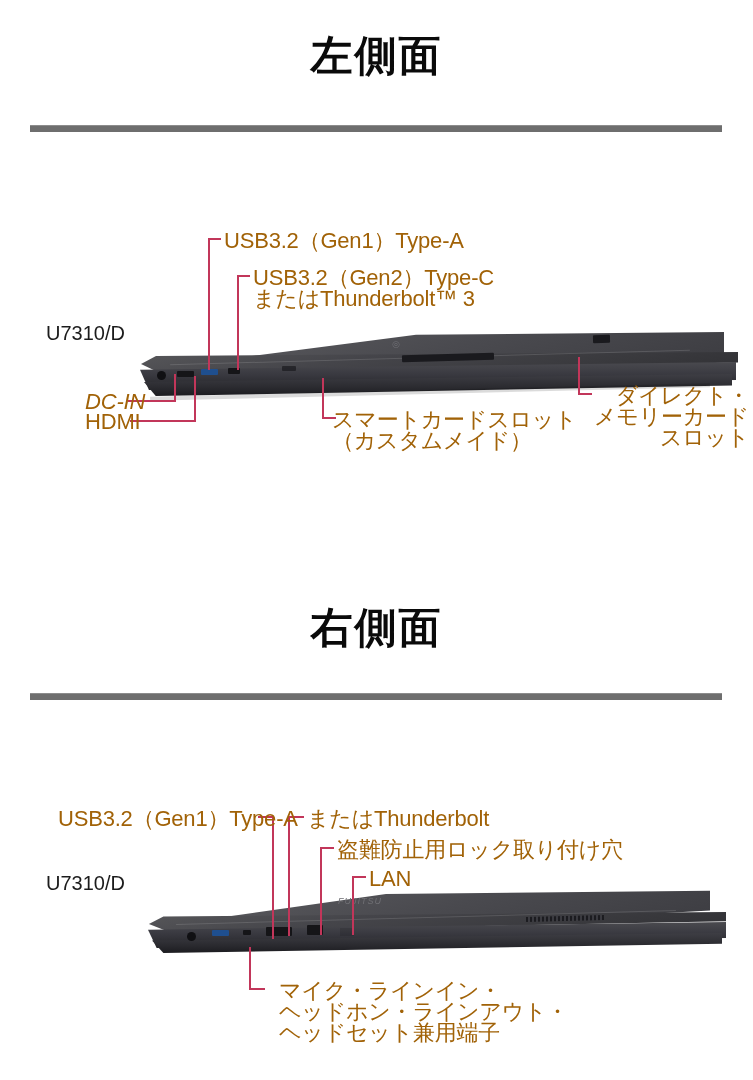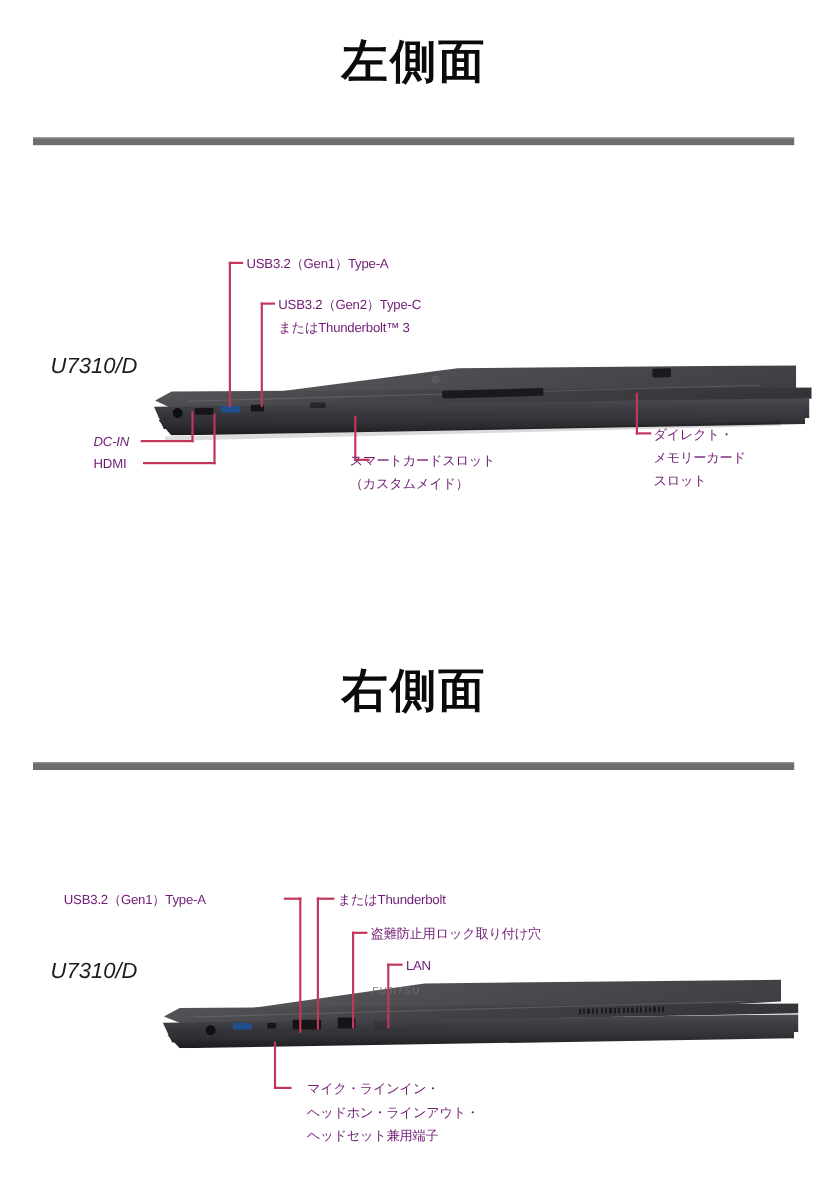--- a/index.html
+++ b/index.html
@@ -49,9 +49,9 @@
   
   .callout {
     position: absolute;
-    font-size: 12px;
+    font-size: 22px;
     line-height: 21px;
-    color: #701a75;
+    color: #a16207;
     white-space: pre;
     letter-spacing: -0.2px;
   }

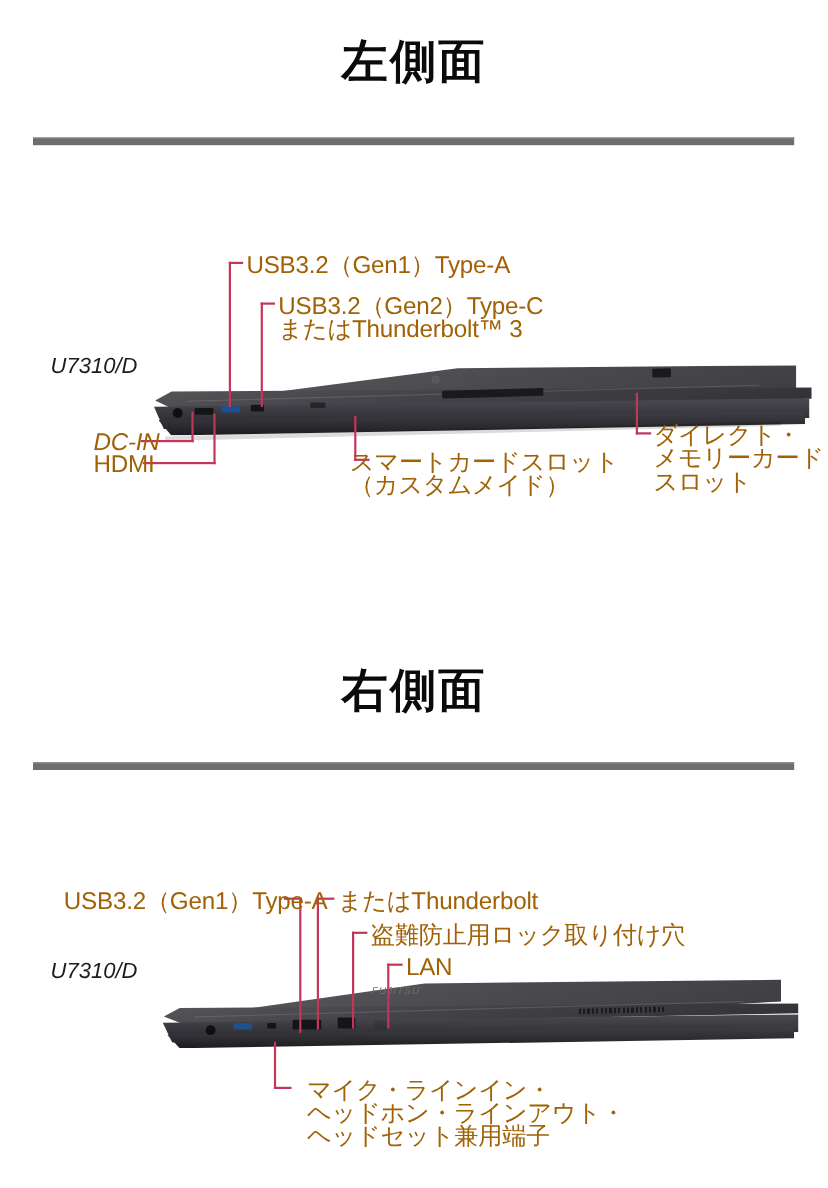--- a/index.html
+++ b/index.html
@@ -61,7 +61,6 @@
     color: #1c1c1c;
     letter-spacing: 0px;
     white-space: nowrap;
-    font-style: italic;
   }
 
   

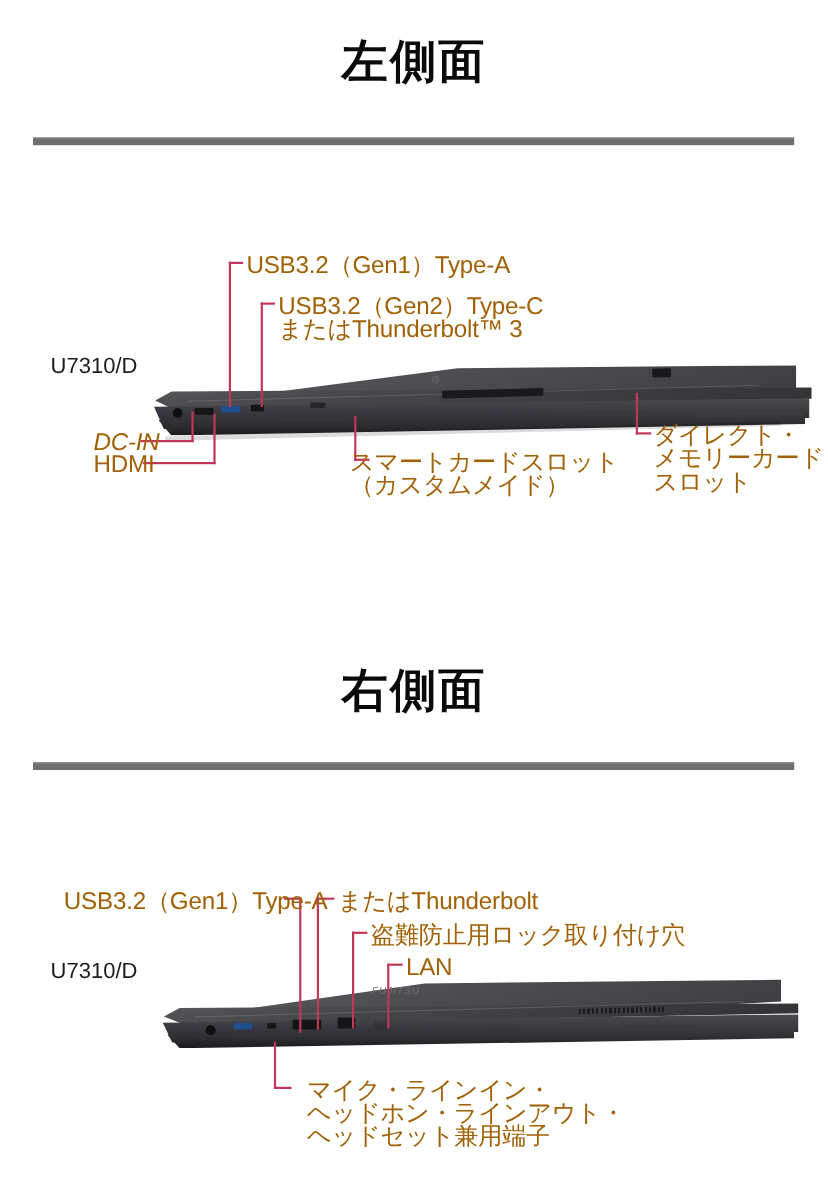--- a/index.html
+++ b/index.html
@@ -190,7 +190,7 @@
   <div class="callout" style="left:318px; top:409px;">スマートカードスロット
 （カスタムメイド）</div>
 
-  <div class="callout" style="left:594px; top:385px;">ダイレクト・
+  <div class="callout" style="left:594px; top:385px;text-align:right;">ダイレクト・
 メモリーカード
 スロット</div>
 

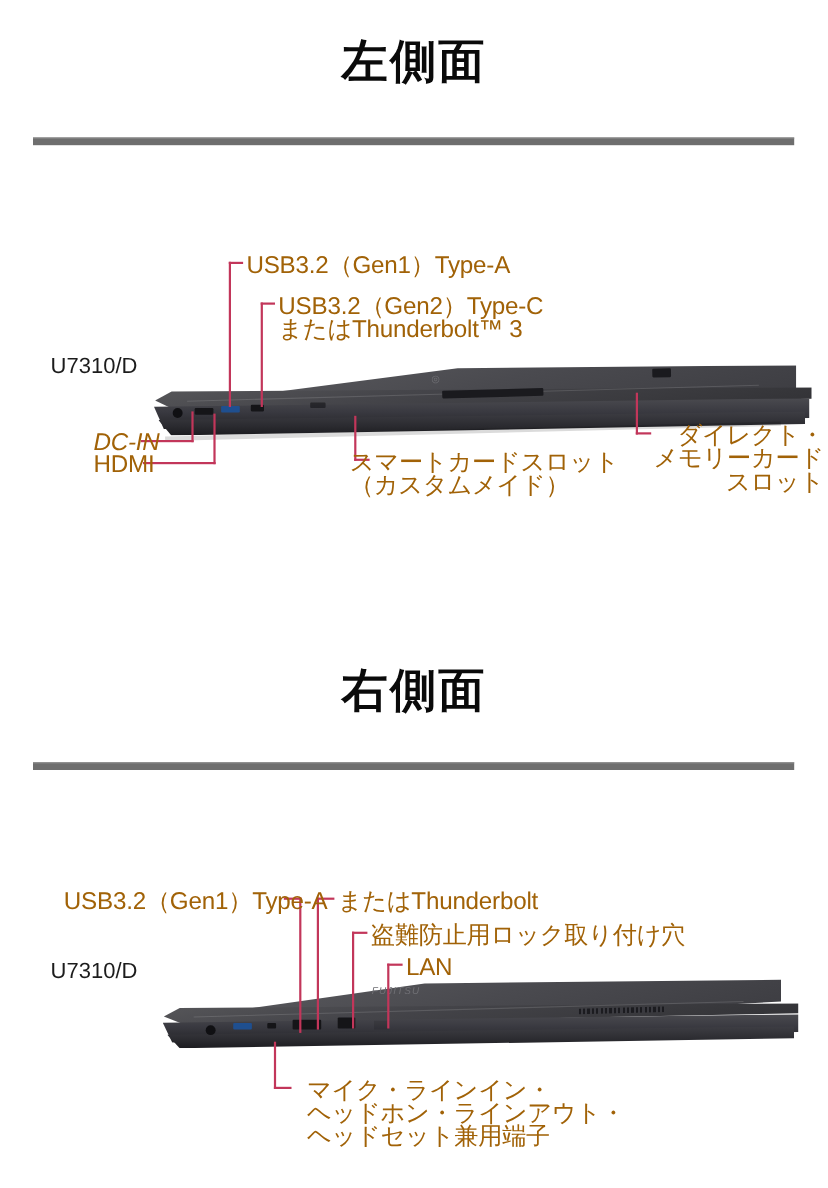--- a/index.html
+++ b/index.html
@@ -187,7 +187,7 @@
 
   <div class="callout" style="left:85px; top:411px;">HDMI</div>
 
-  <div class="callout" style="left:318px; top:409px;">スマートカードスロット
+  <div class="callout" style="left:332px; top:409px;">スマートカードスロット
 （カスタムメイド）</div>
 
   <div class="callout" style="left:594px; top:385px;text-align:right;">ダイレクト・

